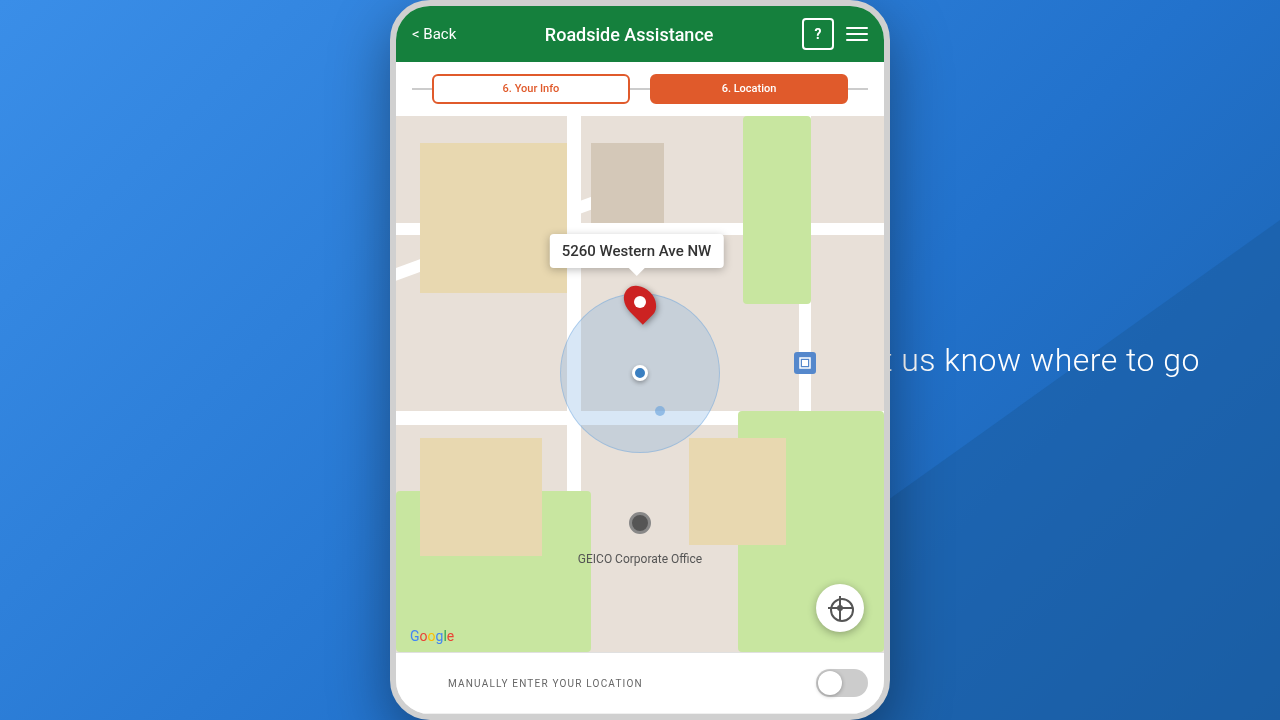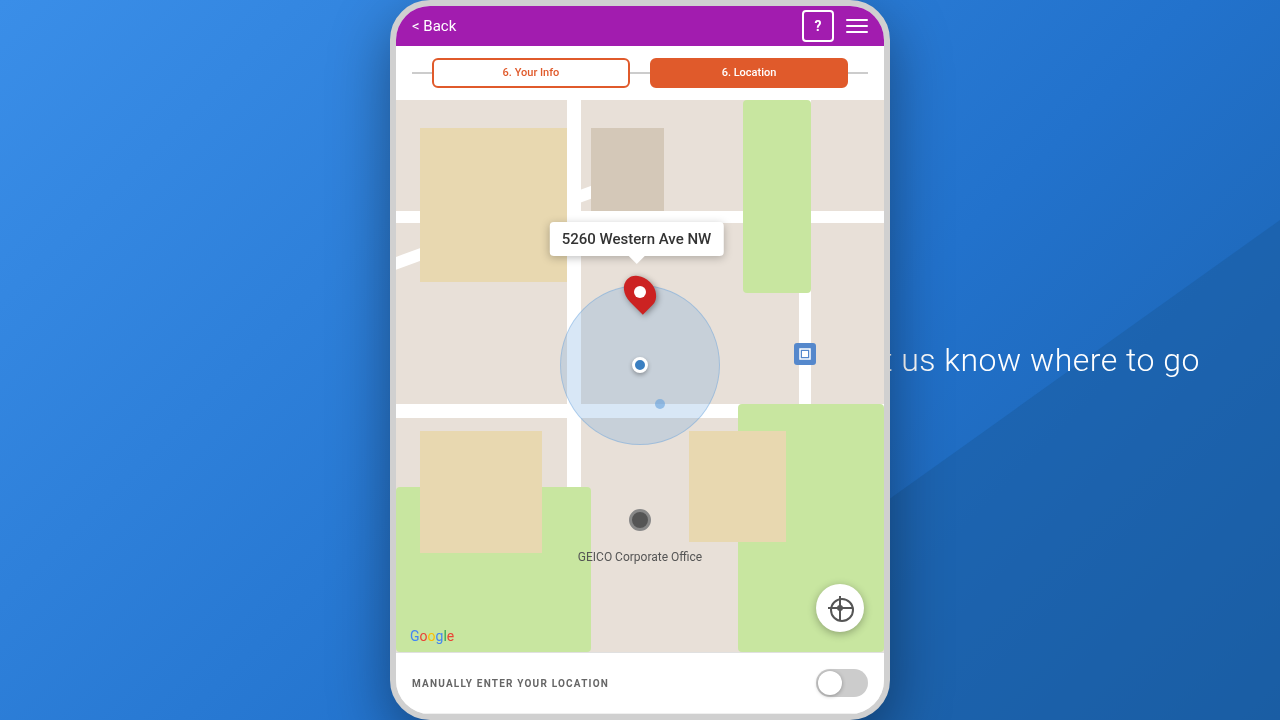--- a/index.html
+++ b/index.html
@@ -74,9 +74,9 @@
 
     
     .app-header {
-      background: #a21caf;
+      background: #15803d;
       padding: 0 16px;
-      height: 40px;
+      height: 56px;
       display: flex;
       align-items: center;
       justify-content: space-between;

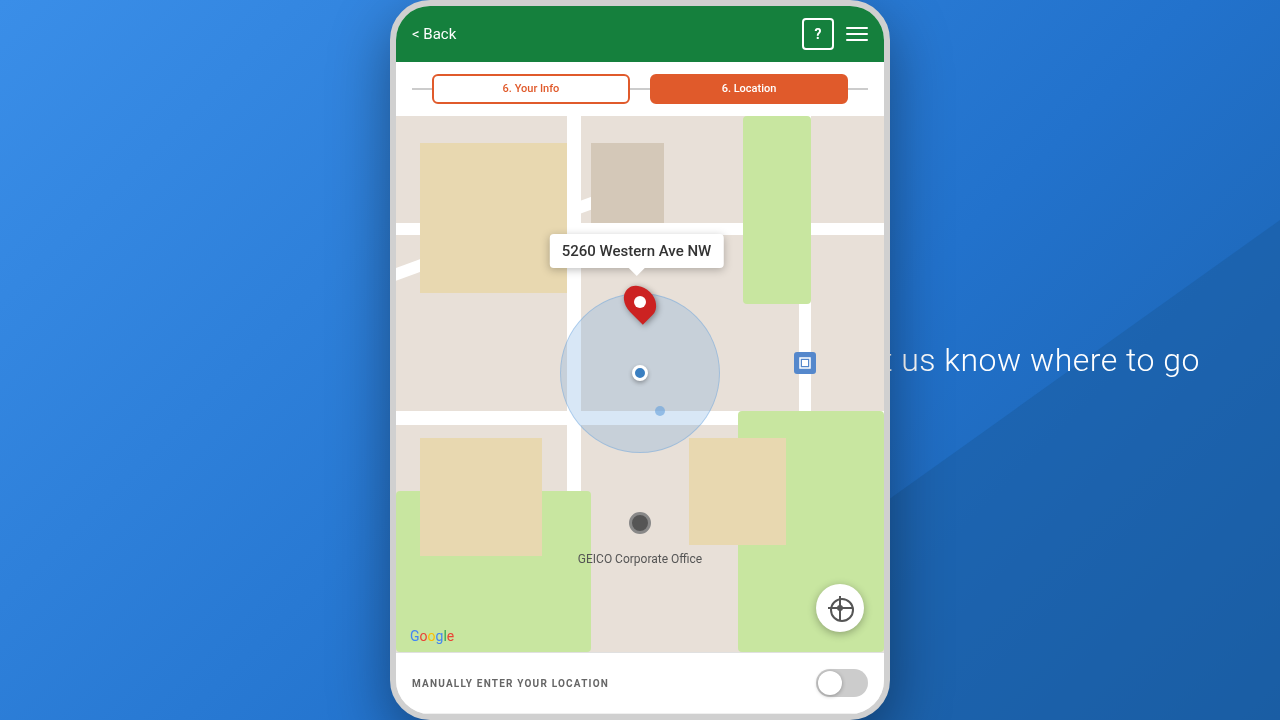--- a/index.html
+++ b/index.html
@@ -482,6 +482,7 @@
       <div class="back-btn">
         <span>&lt; Back</span>
       </div>
+      <div class="header-title">Roadside Assistance</div>
       <div class="header-icons">
         <div class="icon-btn">
           <span>?</span>

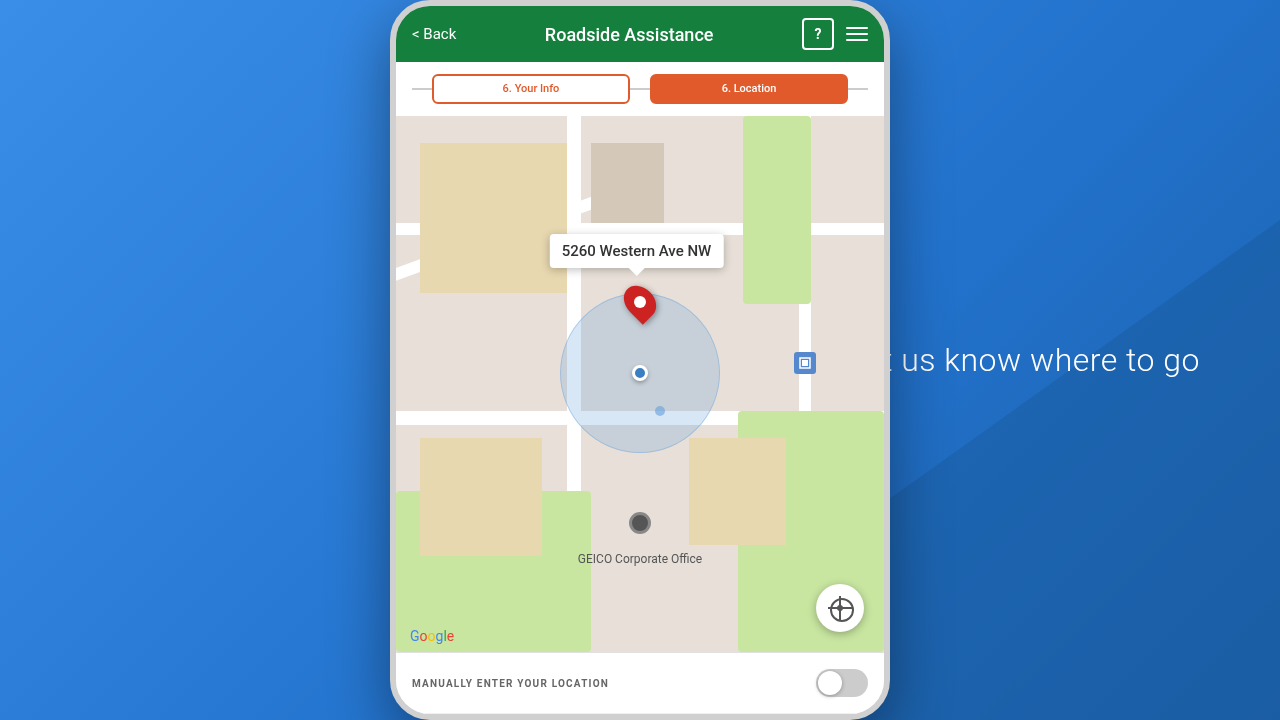--- a/index.html
+++ b/index.html
@@ -392,9 +392,10 @@
 
     .manual-label {
       font-size: 10px;
-      font-weight: 700;
+      font-weight: 400;
       color: #666;
       letter-spacing: 1.2px;
+      margin-left: 36px;
     }
 
     

